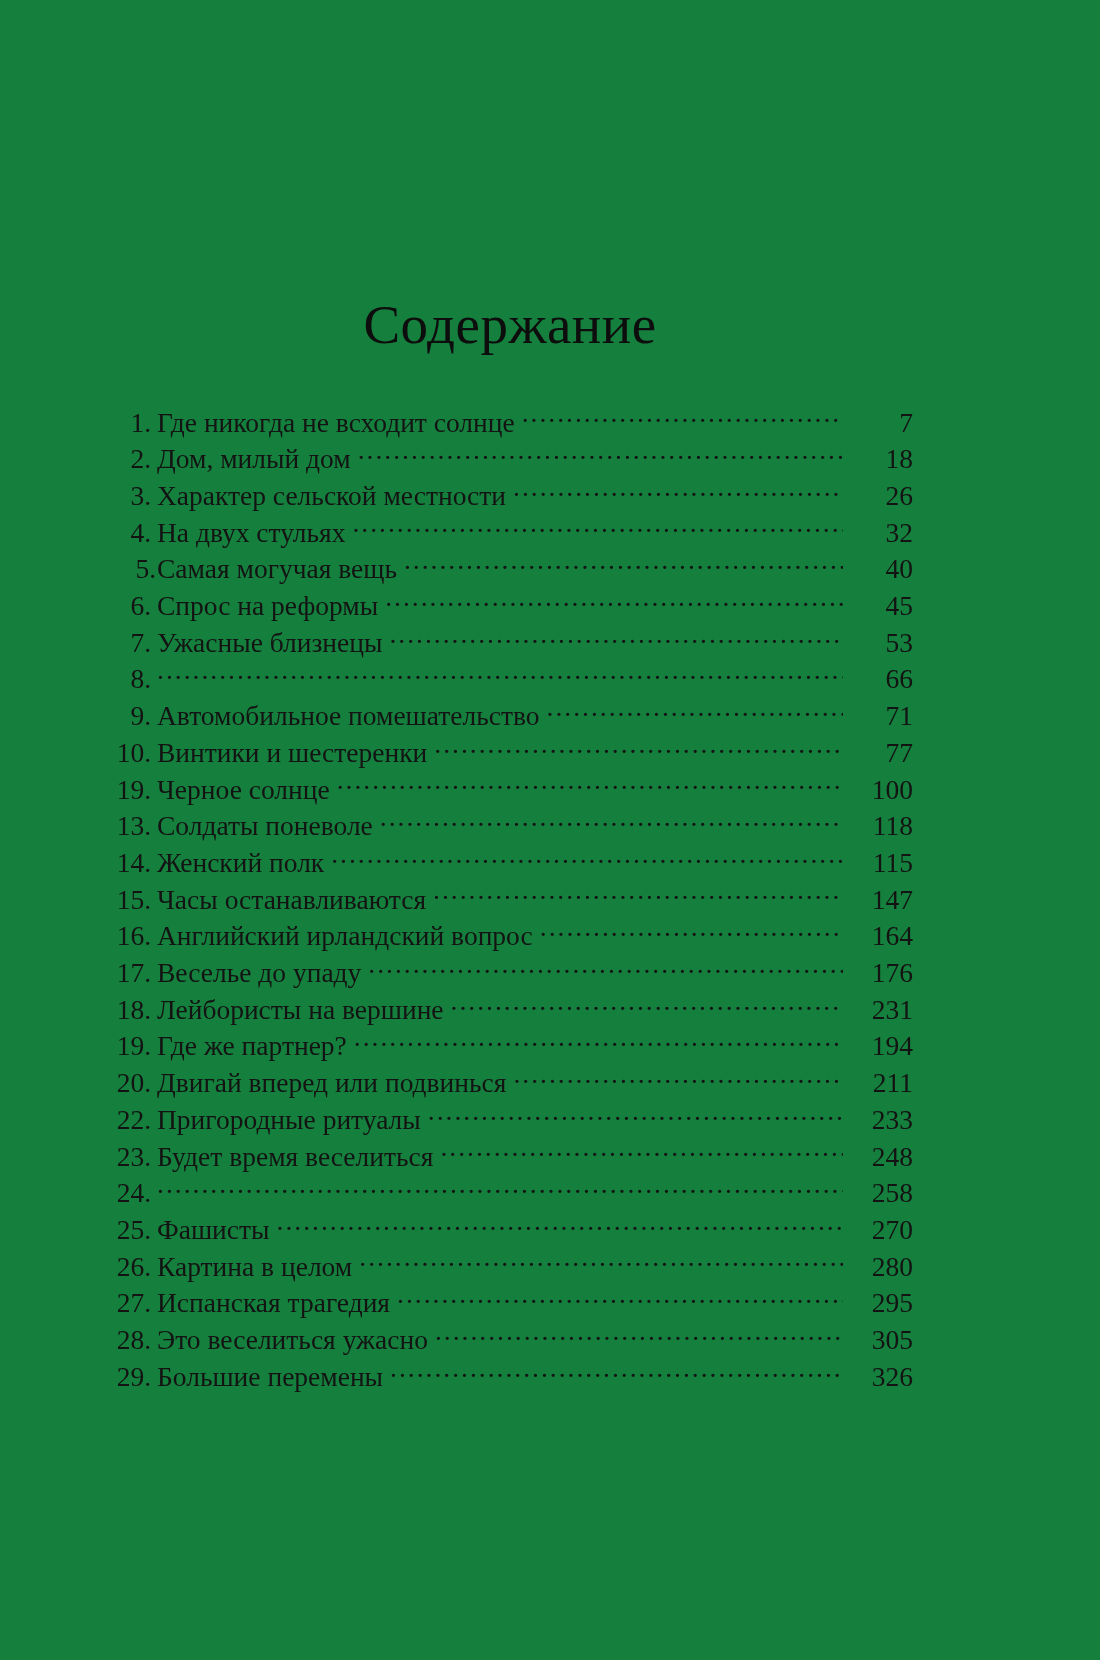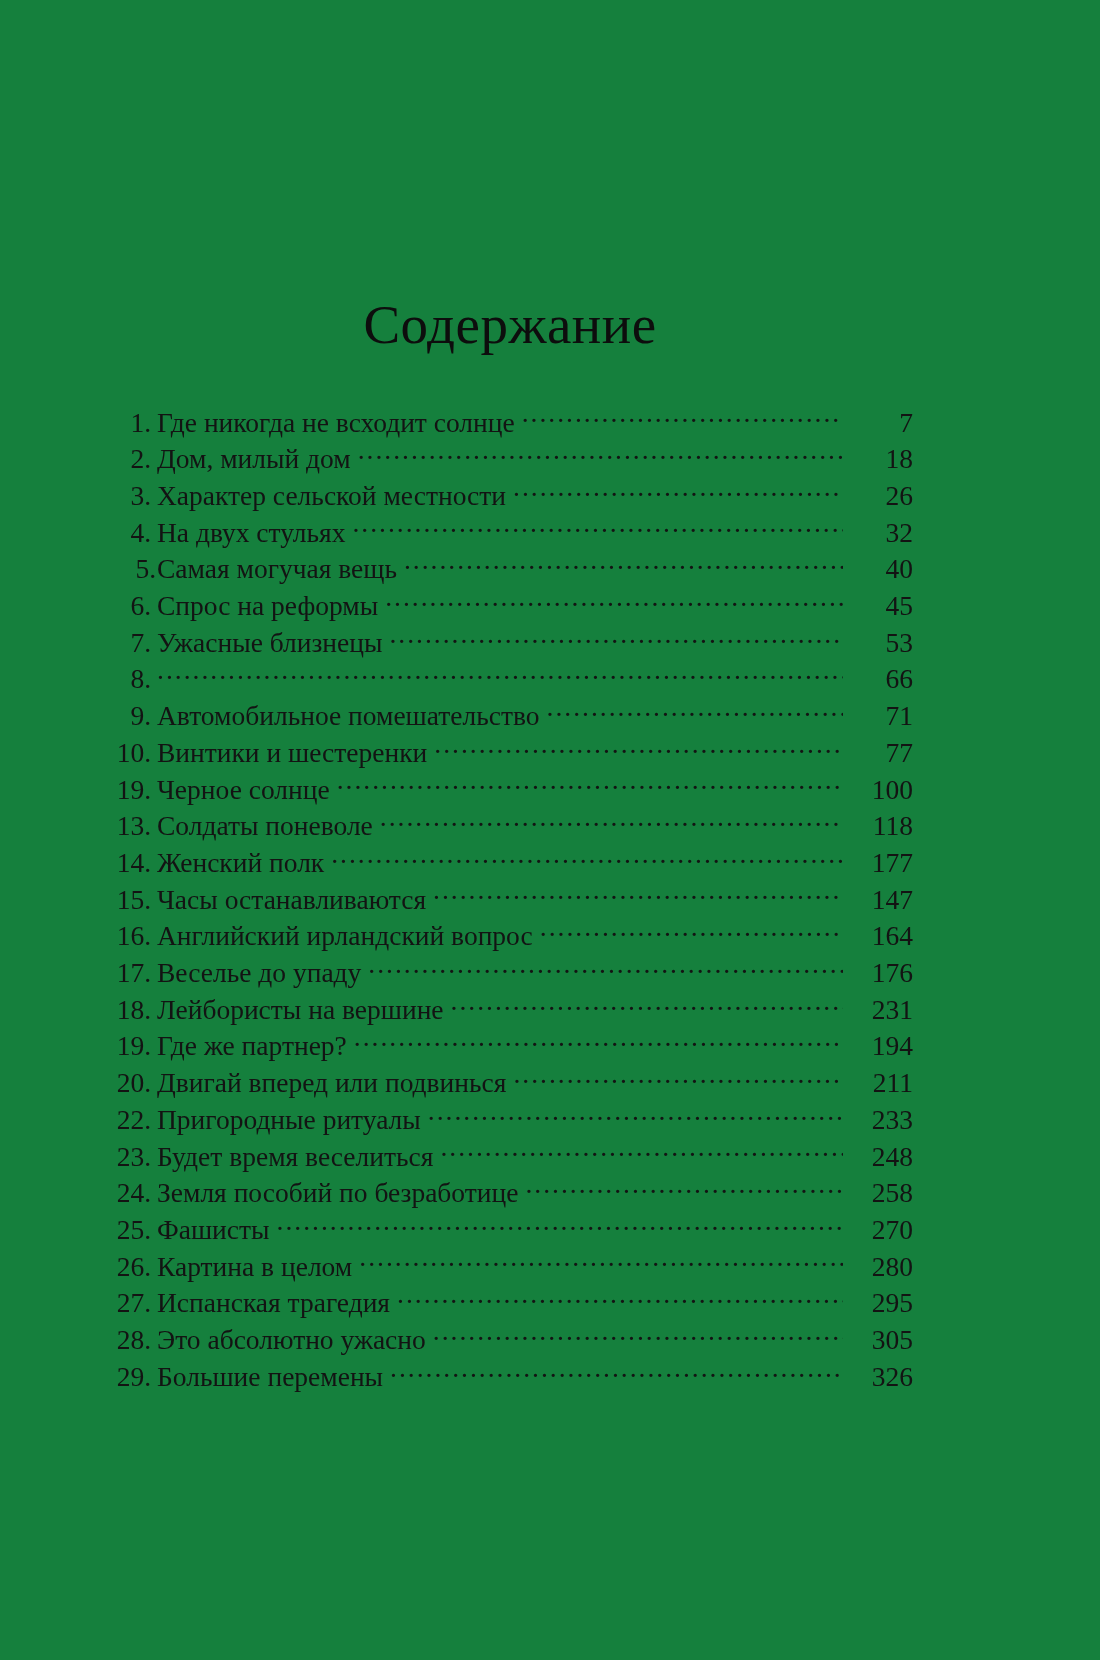--- a/index.html
+++ b/index.html
@@ -178,7 +178,7 @@
         <span class="entry-num">14.</span>
         <span class="entry-title">Женский полк</span>
         <span class="entry-leader"></span>
-        <span class="entry-page">177</span>
+        <span class="entry-page">115</span>
       </div>
       <div class="toc-entry">
         <span class="entry-num">15.</span>

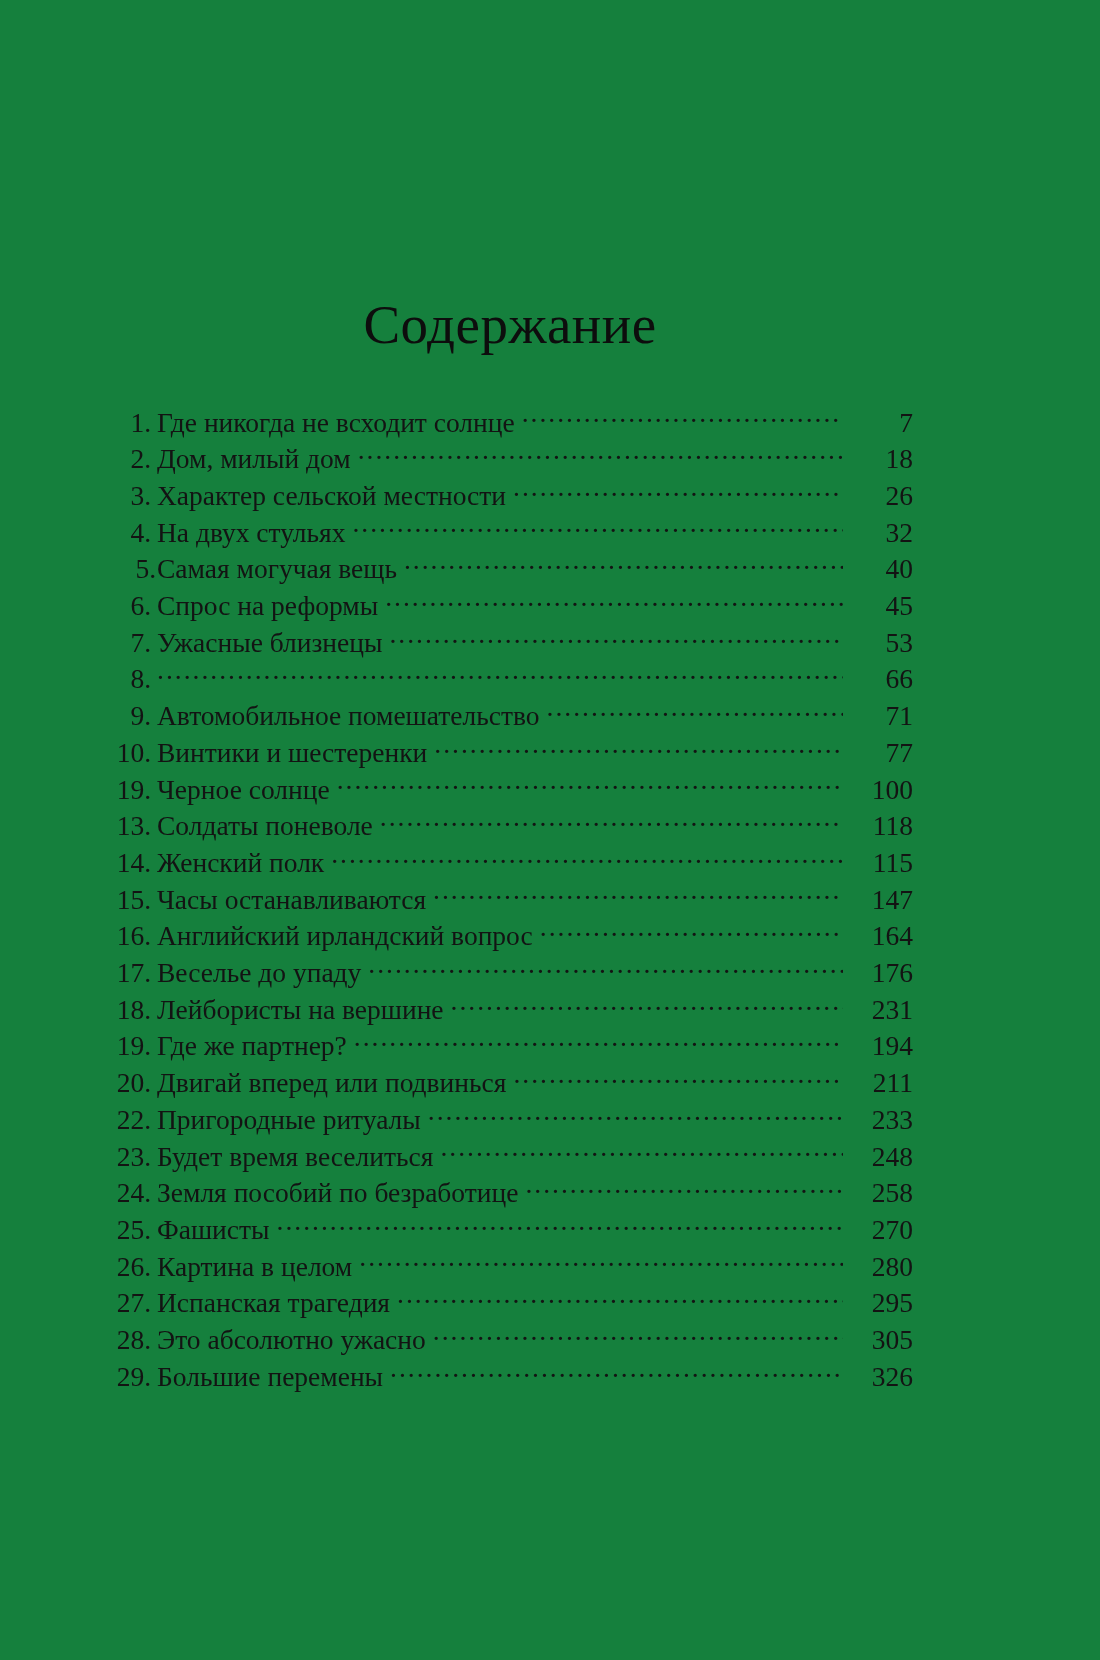--- a/index.html
+++ b/index.html
@@ -230,7 +230,6 @@
       </div>
       <div class="toc-entry">
         <span class="entry-num">24.</span>
-        <span class="entry-title">Земля пособий по безработице</span>
         <span class="entry-leader"></span>
         <span class="entry-page">258</span>
       </div>

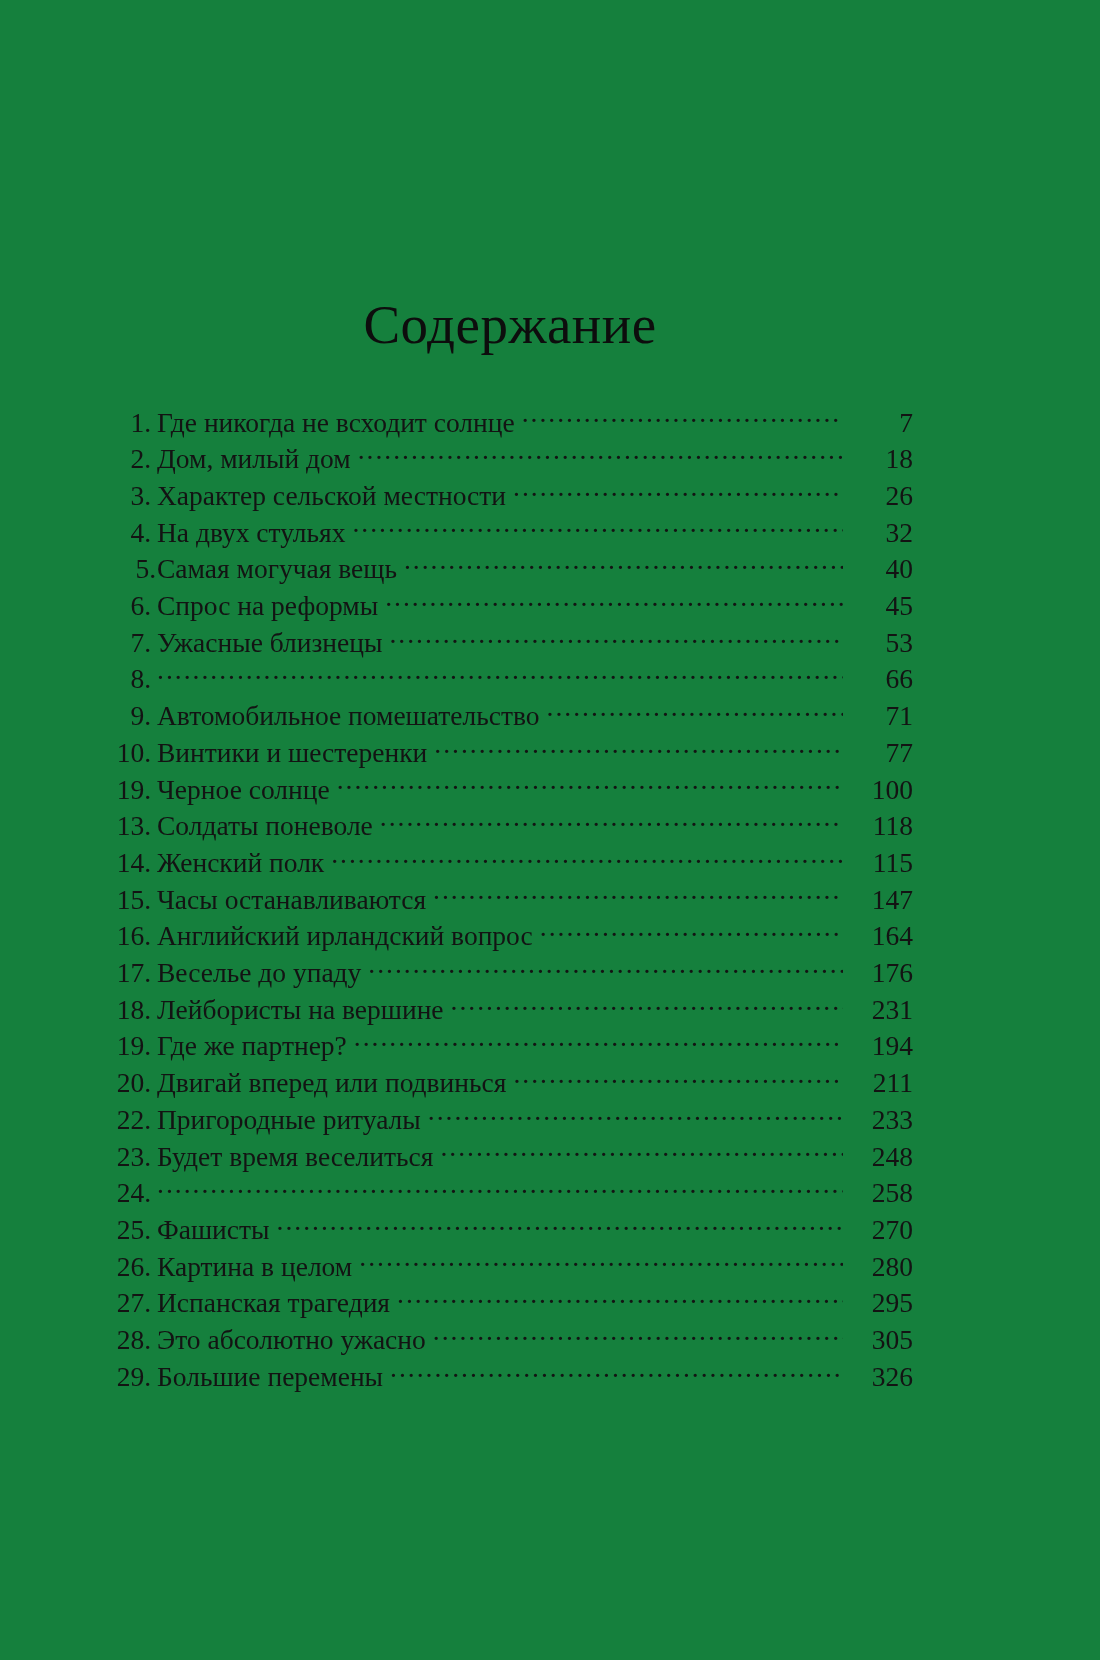--- a/index.html
+++ b/index.html
@@ -253,7 +253,7 @@
       </div>
       <div class="toc-entry">
         <span class="entry-num">28.</span>
-        <span class="entry-title">Это абсолютно ужасно</span>
+        <span class="entry-title">Это веселиться ужасно</span>
         <span class="entry-leader"></span>
         <span class="entry-page">305</span>
       </div>

